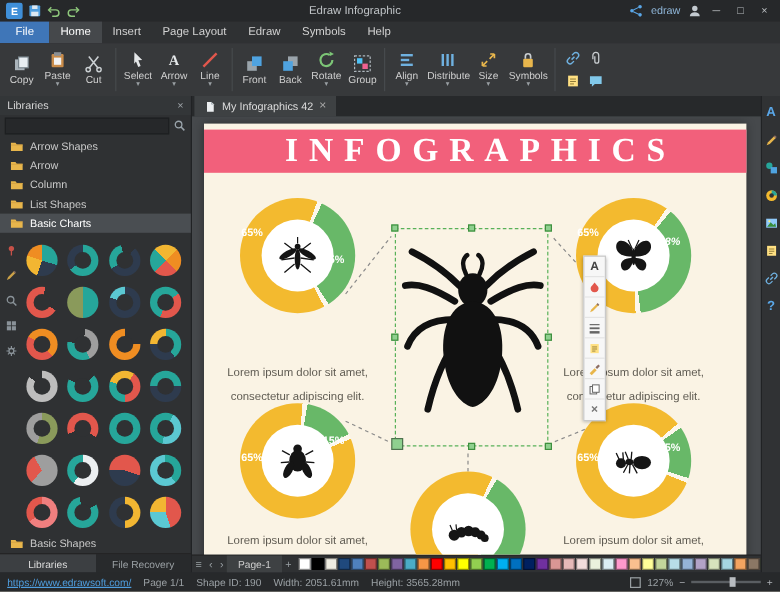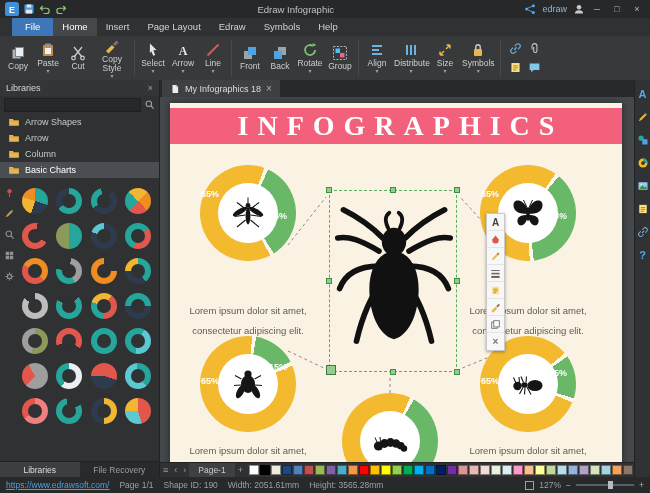--- a/index.html
+++ b/index.html
@@ -17,7 +17,7 @@
 .brand{color:#8fb6d8;font-size:9px;margin:0 2px;}
 .wbtn{width:16px;text-align:center;color:#b6babd;font-size:9px;}
 
-.menubar{height:18px;background:#2f3133;display:flex;flex:0 0 auto;padding-left:12px;}
+.menubar{height:18px;background:#2f3133;display:flex;flex:0 0 auto;}
 .menu-tab{padding:0 9px;line-height:18px;font-size:9.5px;color:#d2d2d2;}
 .menu-tab.file{background:#3f76b8;color:#fff;padding:0 13px;}
 .menu-tab.active{background:#45484b;color:#fff;}

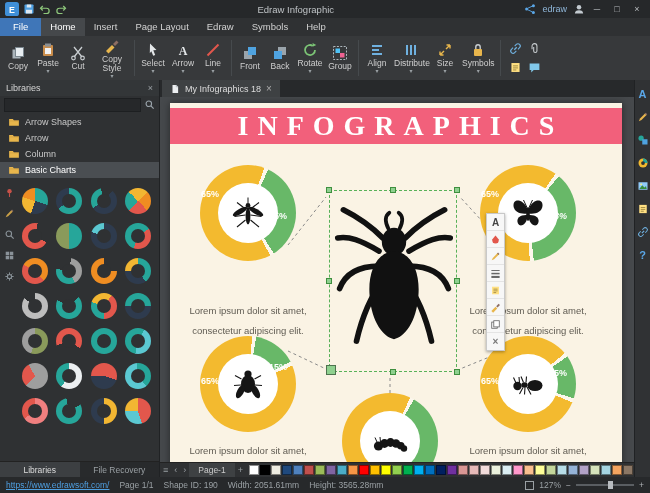--- a/index.html
+++ b/index.html
@@ -256,16 +256,6 @@
         </span>
         <div class="rlbl">Cut</div>
       </div>
-      <div class="rb">
-        <span class="ic">
-          <svg viewBox="0 0 16 16">
-            <path d="M2 13 l6-6 2.5 2.5 -6 6 z" fill="#e8b64c"></path>
-            <path d="M9 6 l3.5-3.5 2 2 -3.5 3.5 z" fill="#8d6e63"></path>
-          </svg>
-        </span>
-        <div class="rlbl">Copy Style</div>
-        <div class="caret">▾</div>
-      </div>
       <div class="rdiv"></div>
       <div class="rb">
         <span class="ic">

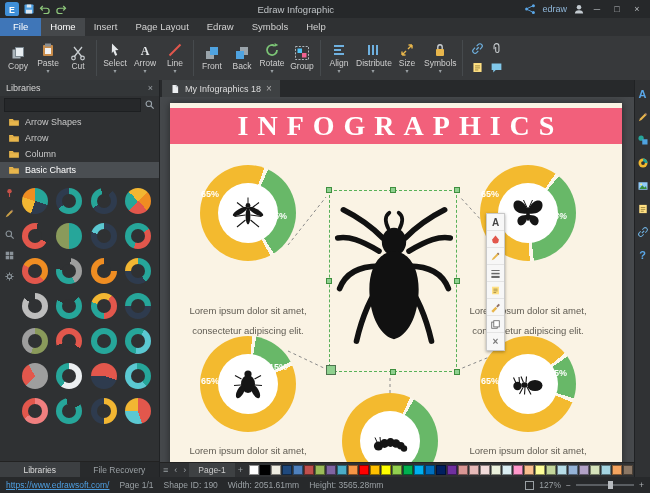--- a/index.html
+++ b/index.html
@@ -589,7 +589,7 @@
                 <path d="M10 1.5 v3 h3" fill="none" stroke="#9aa4ab"></path>
               </svg>
             </span>
-            <span>My Infographics 18</span>
+            <span>My Infographics 42</span>
             <span class="doc-close">×</span>
           </div>
         </div>

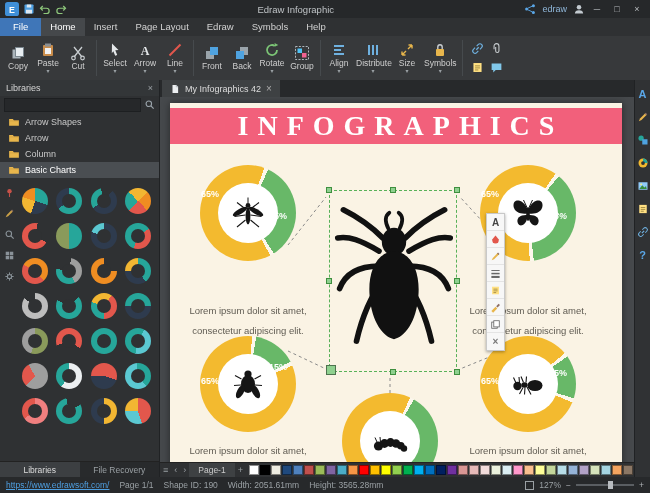--- a/index.html
+++ b/index.html
@@ -444,6 +444,15 @@
             </span>
             <span>Column</span>
           </div>
+          <div class="tree-item">
+            <span class="ic" style="width: 12px; height: 12px;">
+              <svg viewBox="0 0 16 16">
+                <path d="M1.5 4 h5 l1.5 2 h6.5 v7 h-13 z" fill="#e8b64c"></path>
+                <path d="M1.5 6.5 h13" stroke="#d3a143" stroke-width="1"></path>
+              </svg>
+            </span>
+            <span>List Shapes</span>
+          </div>
           <div class="tree-item active">
             <span class="ic" style="width: 12px; height: 12px;">
               <svg viewBox="0 0 16 16">

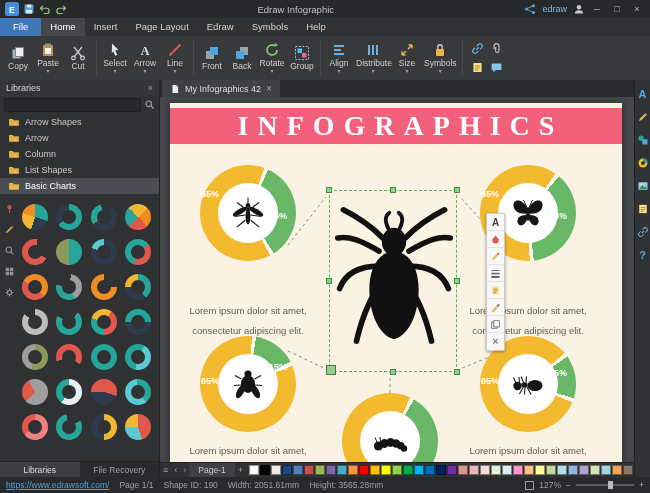--- a/index.html
+++ b/index.html
@@ -717,7 +717,7 @@
                 </svg>
               </div>
               <div class="pct" style="left: 1px; top: 24px;">65%</div>
-              <div class="pct" style="left: 69px; top: 46px; font-style: italic;">38%</div>
+              <div class="pct" style="left: 69px; top: 31px; font-style: italic;">38%</div>
             </div>
             <div class="caption" style="left: 276px; top: 198px;">Lorem ipsum dolor sit amet, consectetur adipiscing elit.</div>
             <div class="chart" style="left: 30px; top: 233px;">

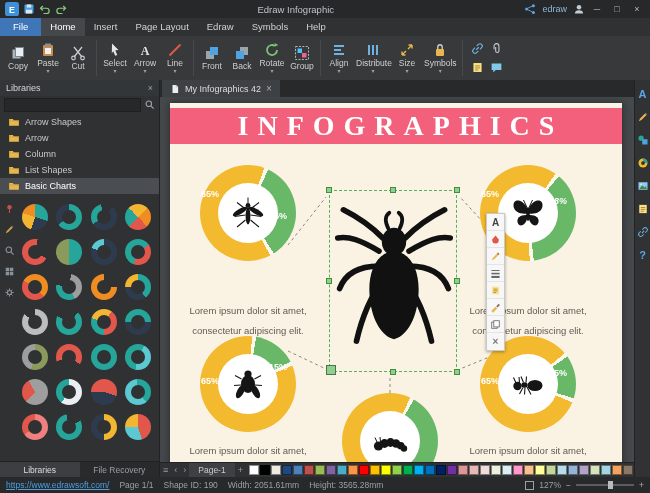--- a/index.html
+++ b/index.html
@@ -583,6 +583,15 @@
             <div class="thumb" style="background: conic-gradient(rgb(226, 87, 76) 0%, rgb(226, 87, 76) 45%, rgb(91, 200, 210) 45%, rgb(91, 200, 210) 75%, rgb(242, 182, 50) 75%, rgb(242, 182, 50) 100%);"></div>
           </div>
       </div>
+      <div class="tree-item" id="basic-shapes-row">
+          <span class="ic" style="width: 12px; height: 12px;">
+            <svg viewBox="0 0 16 16">
+              <path d="M1.5 4 h5 l1.5 2 h6.5 v7 h-13 z" fill="#e8b64c"></path>
+              <path d="M1.5 6.5 h13" stroke="#d3a143" stroke-width="1"></path>
+            </svg>
+          </span>
+          <span>Basic Shapes</span>
+        </div>
       <div class="panel-tabs" id="panel-tabs">
           <div class="ptab active">Libraries</div>
           <div class="ptab">File Recovery</div>

